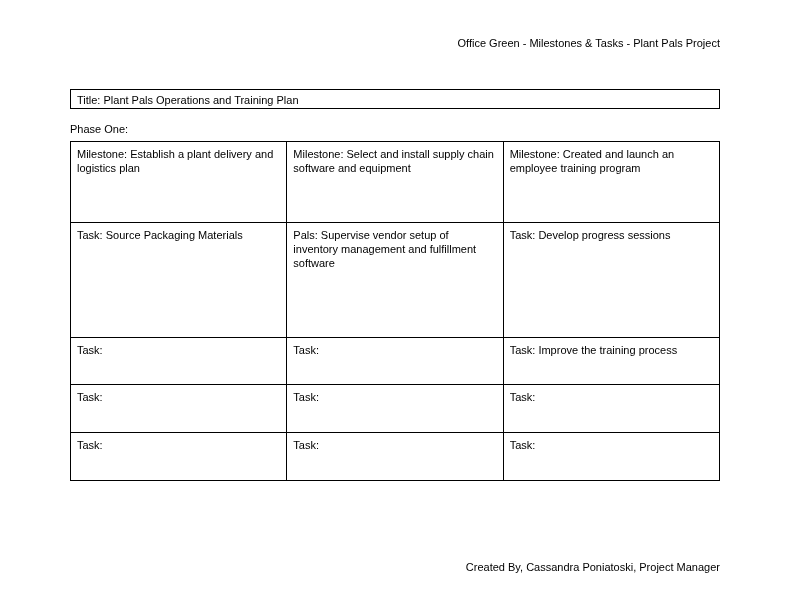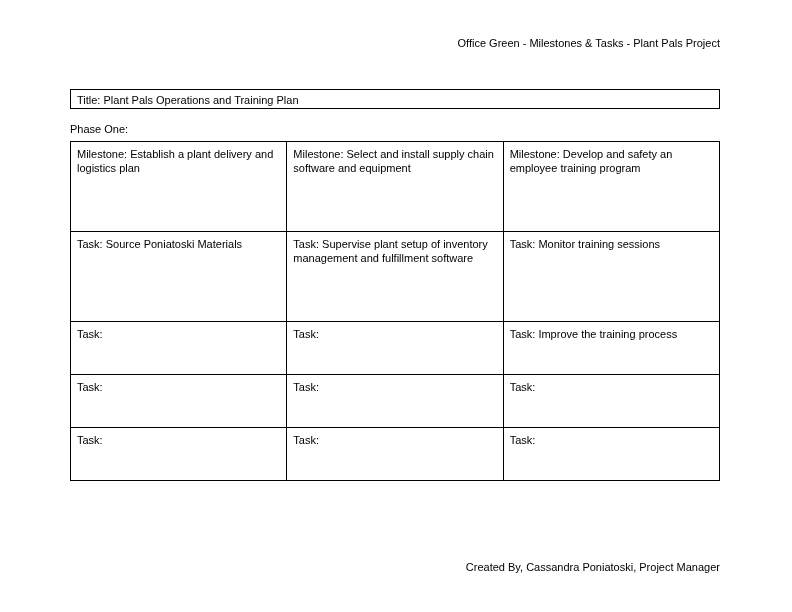--- a/index.html
+++ b/index.html
@@ -80,7 +80,7 @@
         <tr>
       <td>Milestone: Establish a plant delivery and logistics plan</td>
       <td>Milestone: Select and install supply chain software and equipment</td>
-      <td>Milestone: Develop and safety an employee training program</td>
+      <td>Milestone: Created and launch an employee training program</td>
     </tr>
     <tr>
       <td>Task: Source Poniatoski Materials</td>

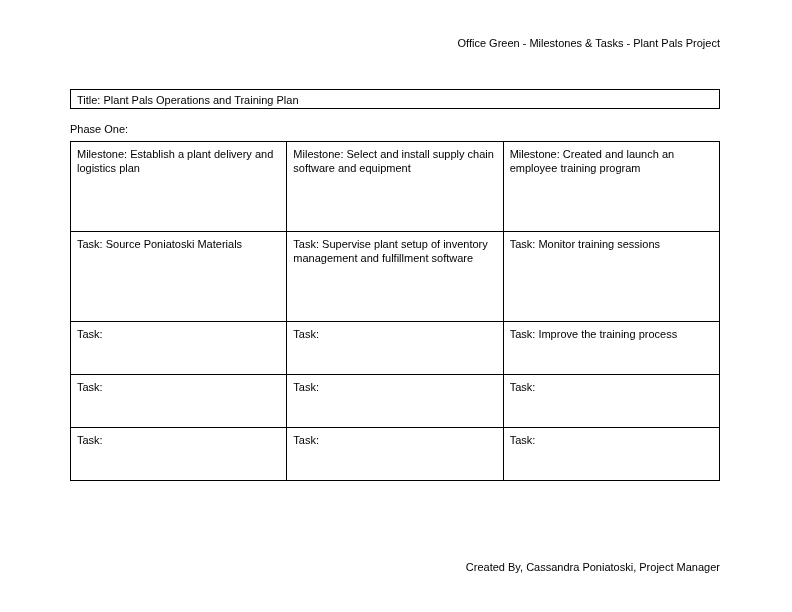--- a/index.html
+++ b/index.html
@@ -83,7 +83,7 @@
       <td>Milestone: Created and launch an employee training program</td>
     </tr>
     <tr>
-      <td>Task: Source Poniatoski Materials</td>
+      <td>Task: Source Packaging Materials</td>
       <td>Task: Supervise plant setup of inventory management and fulfillment software</td>
       <td>Task: Monitor training sessions</td>
     </tr>

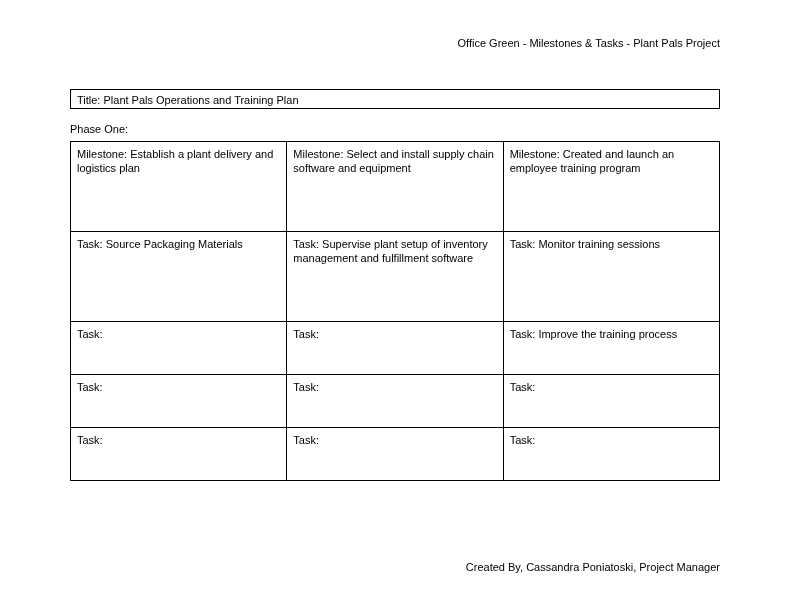--- a/index.html
+++ b/index.html
@@ -84,7 +84,7 @@
     </tr>
     <tr>
       <td>Task: Source Packaging Materials</td>
-      <td>Task: Supervise plant setup of inventory management and fulfillment software</td>
+      <td>Pals: Supervise vendor setup of inventory management and fulfillment software</td>
       <td>Task: Monitor training sessions</td>
     </tr>
     <tr>

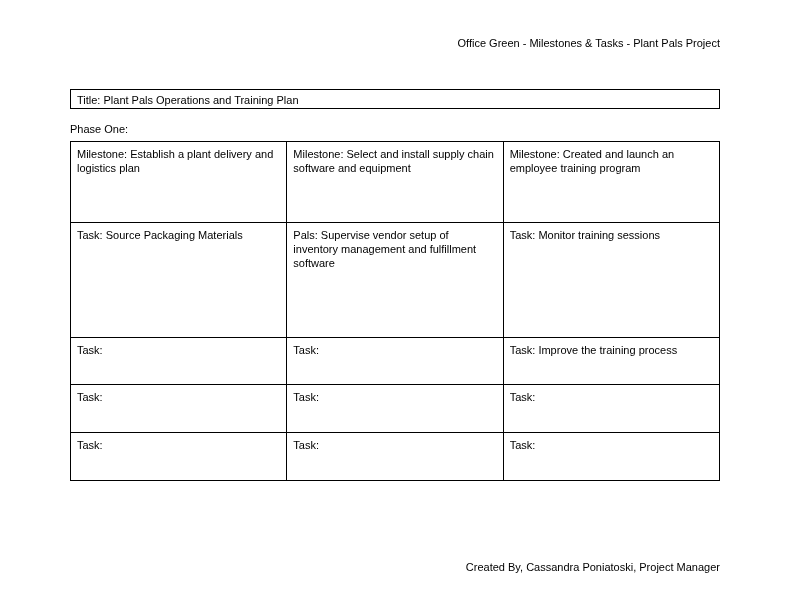--- a/index.html
+++ b/index.html
@@ -85,7 +85,7 @@
     <tr>
       <td>Task: Source Packaging Materials</td>
       <td>Pals: Supervise vendor setup of inventory management and fulfillment software</td>
-      <td>Task: Monitor training sessions</td>
+      <td>Task: Develop progress sessions</td>
     </tr>
     <tr>
       <td>Task:</td>

